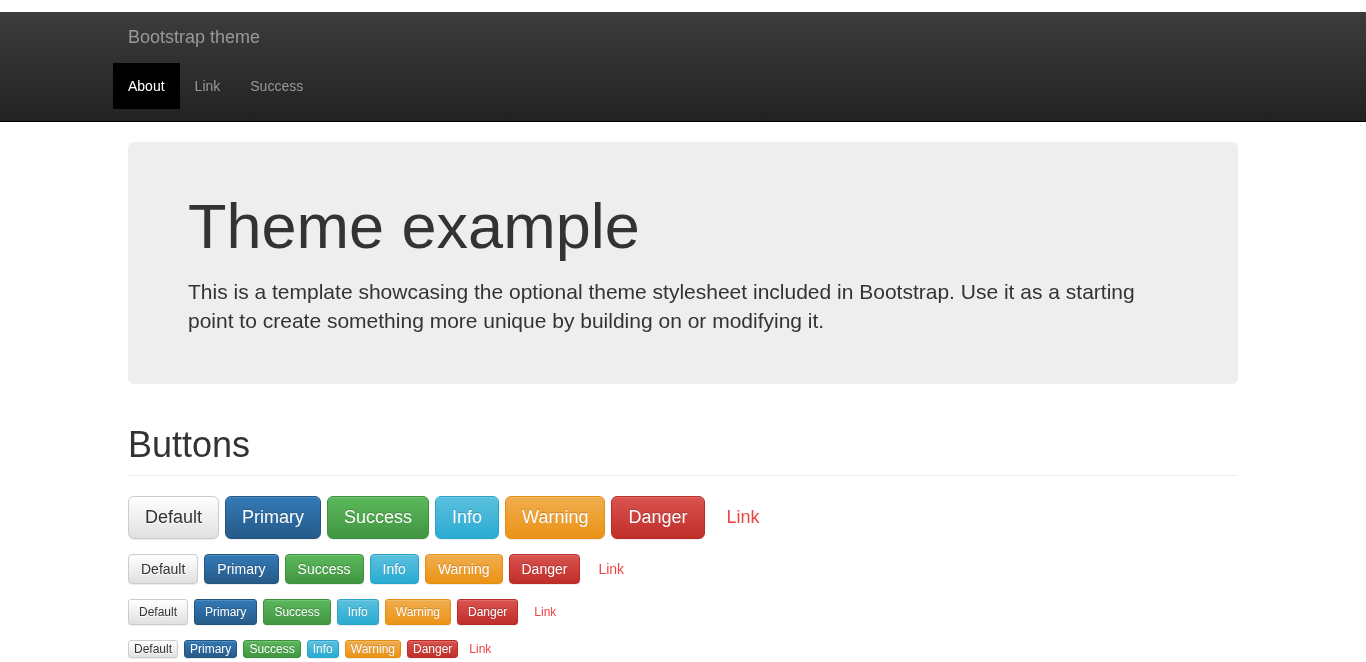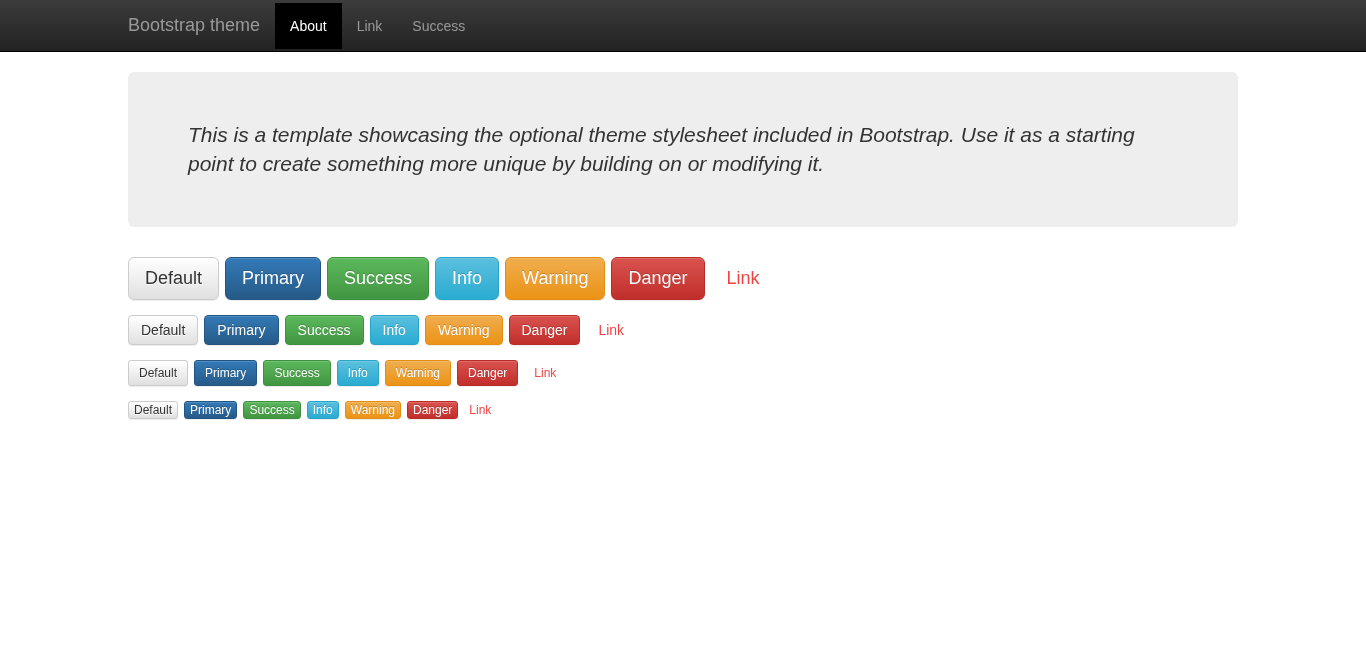--- a/index.html
+++ b/index.html
@@ -17,9 +17,10 @@
   }
   .navbar-inner {
     max-width: 1140px;
-    margin: 0 auto;
+    margin: 12px auto;
     display: flex;
-    align-items: center;
+    align-items: flex-start;
+    flex-direction: column;
   }
   .brand {
     color: #999;

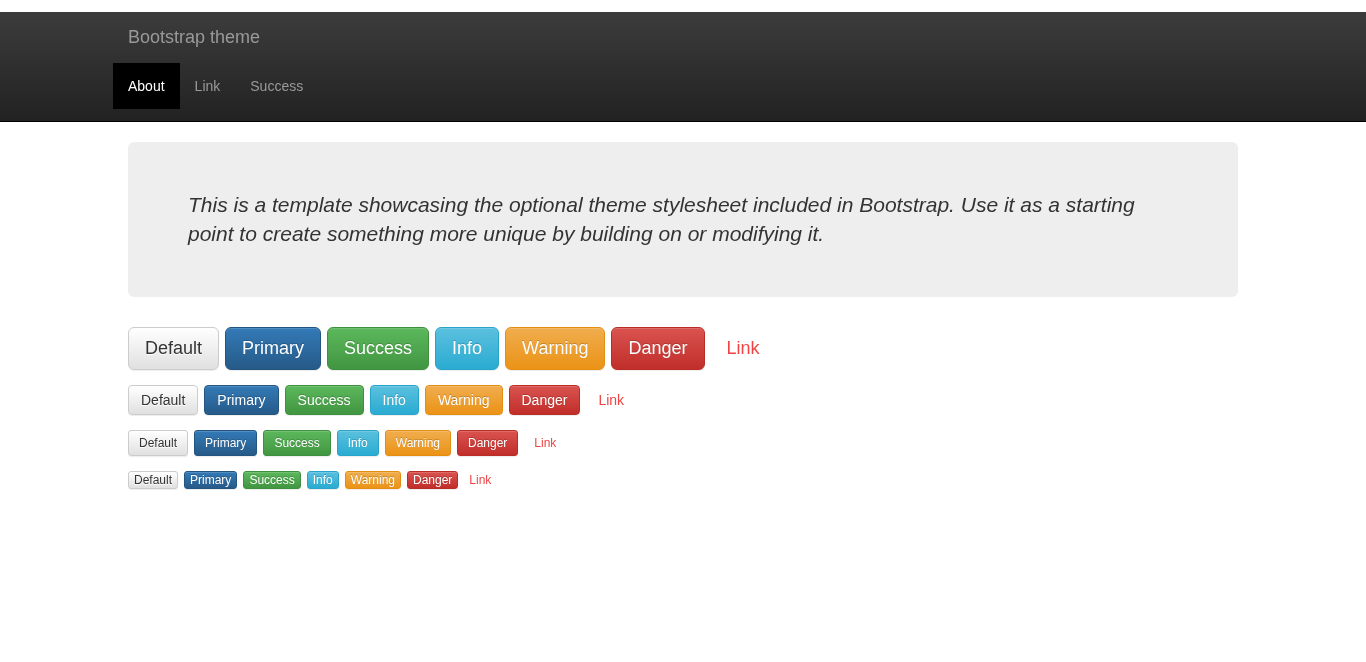--- a/index.html
+++ b/index.html
@@ -144,6 +144,7 @@
 
 <div class="container">
   <div class="jumbotron">
+    <h1>Theme example</h1>
     <p>This is a template showcasing the optional theme stylesheet included in Bootstrap. Use it as a starting point to create something more unique by building on or modifying it.</p>
   </div>
 

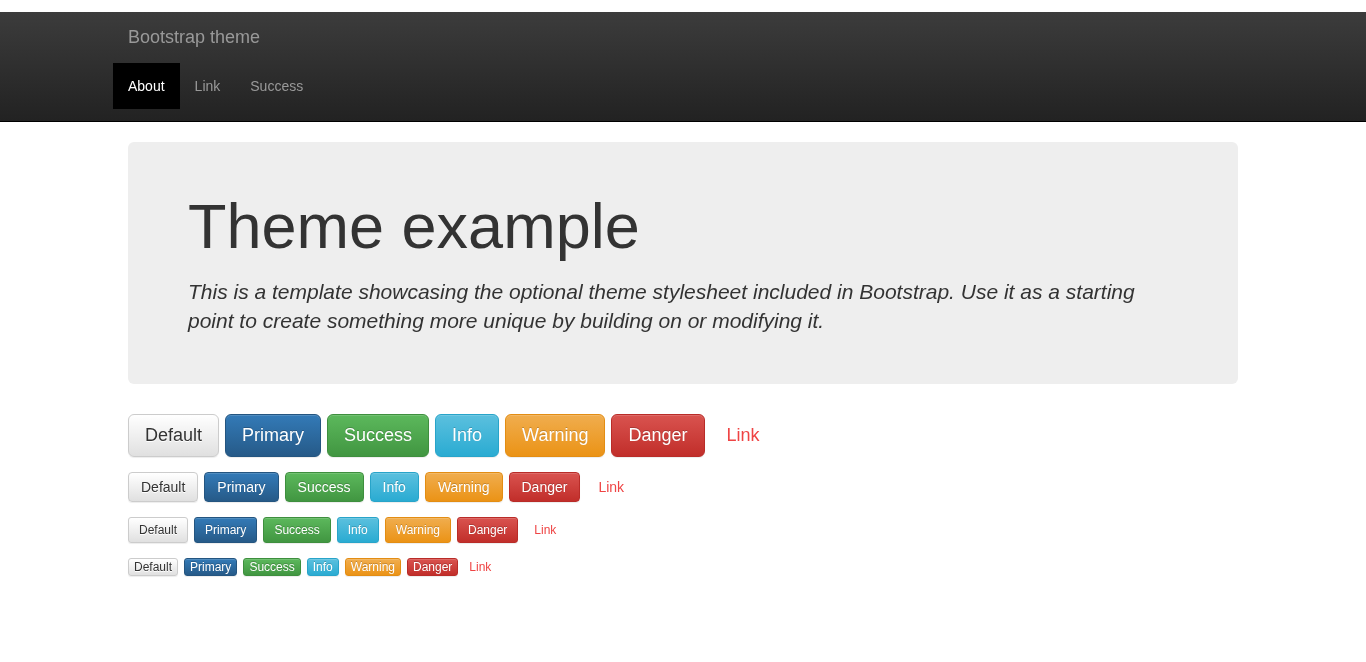--- a/index.html
+++ b/index.html
@@ -75,7 +75,6 @@
     font-weight: 300;
     color: #333;
     line-height: 1.4;
-    font-style: italic;
   }
   .page-header {
     border-bottom: 1px solid #eee;

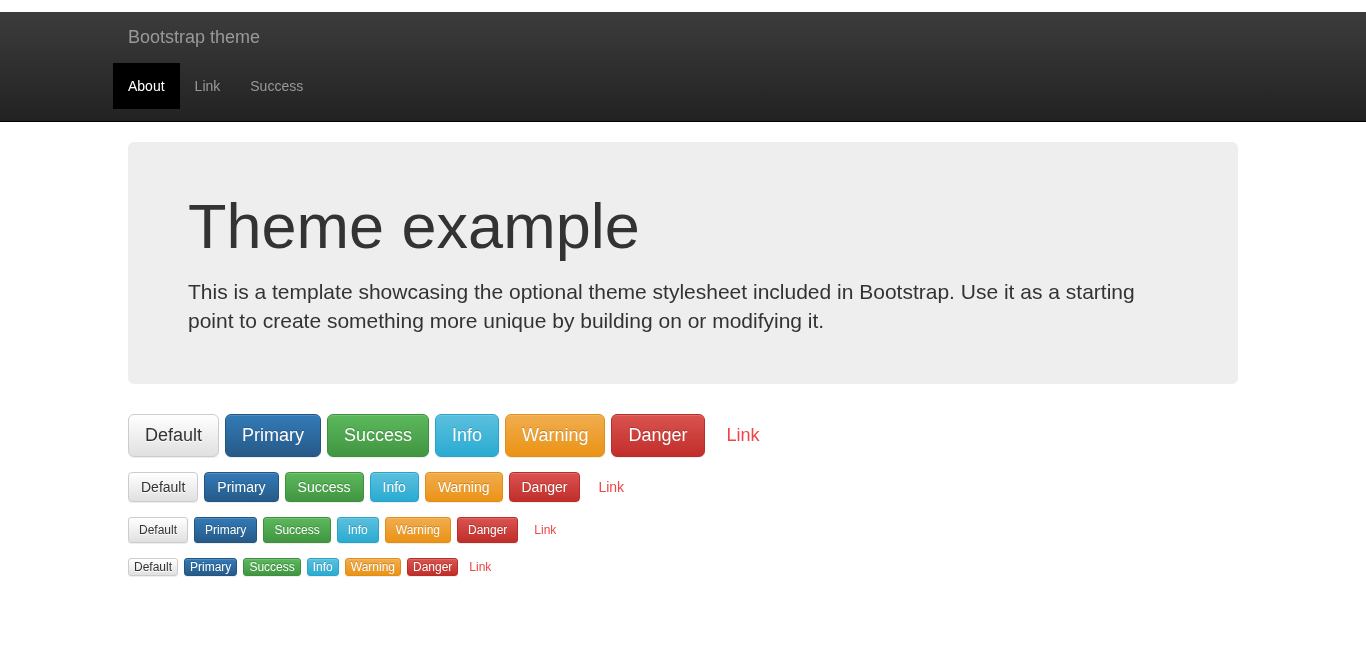--- a/index.html
+++ b/index.html
@@ -147,6 +147,9 @@
     <p>This is a template showcasing the optional theme stylesheet included in Bootstrap. Use it as a starting point to create something more unique by building on or modifying it.</p>
   </div>
 
+  <div class="page-header">
+    <h1>Buttons</h1>
+  </div>
 
   <div class="btn-row">
     <button class="btn btn-lg btn-default">Default</button>

